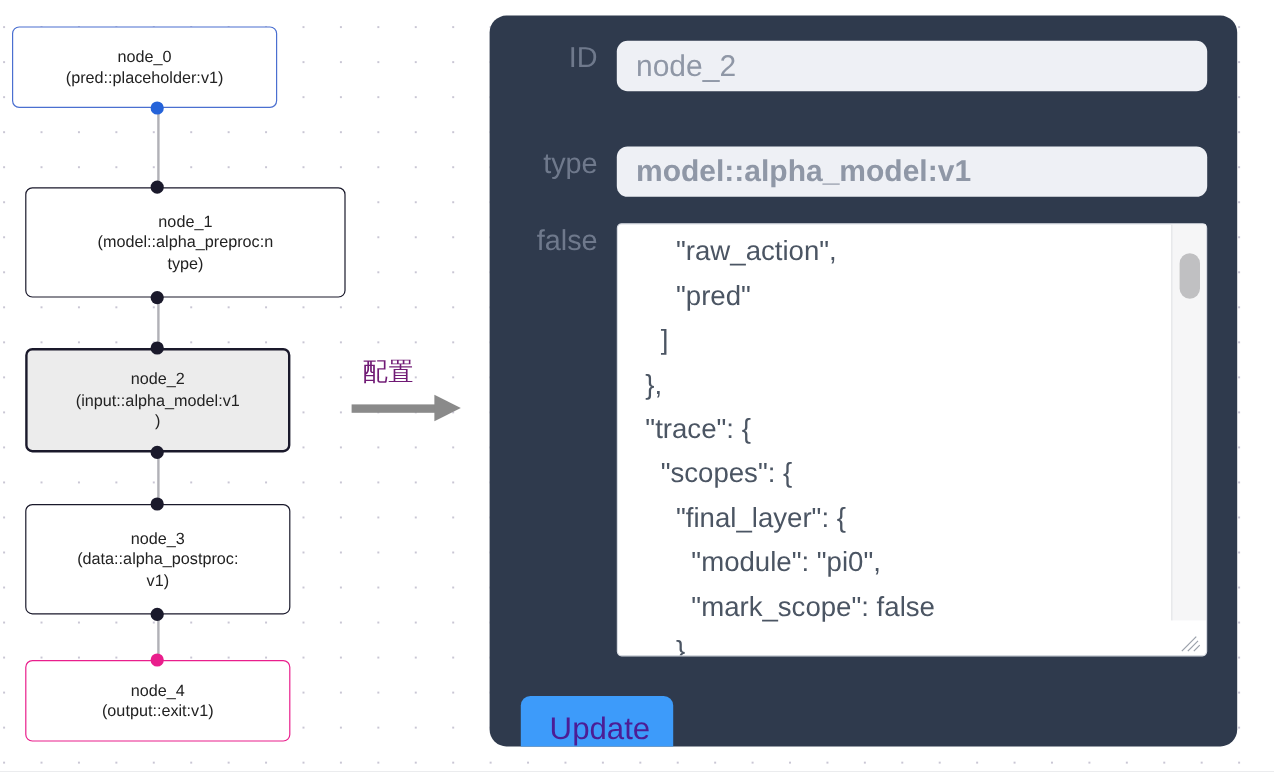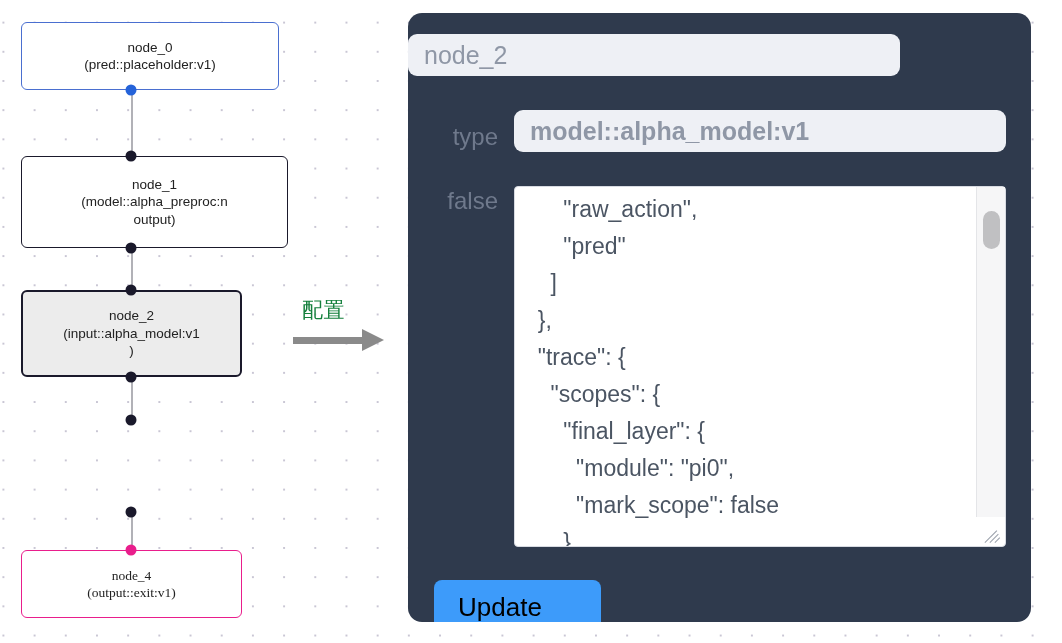--- a/index.html
+++ b/index.html
@@ -249,7 +249,7 @@
     <div class="edge-line" style="left:131px; top:377px; height:43px;"></div>
     <div class="edge-line" style="left:131px; top:512px; height:38px;"></div>
 
-    <div class="node input-node" style="left:21px; top:22px; width:258px; height:68px;">
+    <div class="node input-node" style="left:10px; top:22px; width:221px; height:68px;">
       <span class="nline">node_0</span>
       <span class="nline">(pred::placeholder:v1)</span>
     </div>

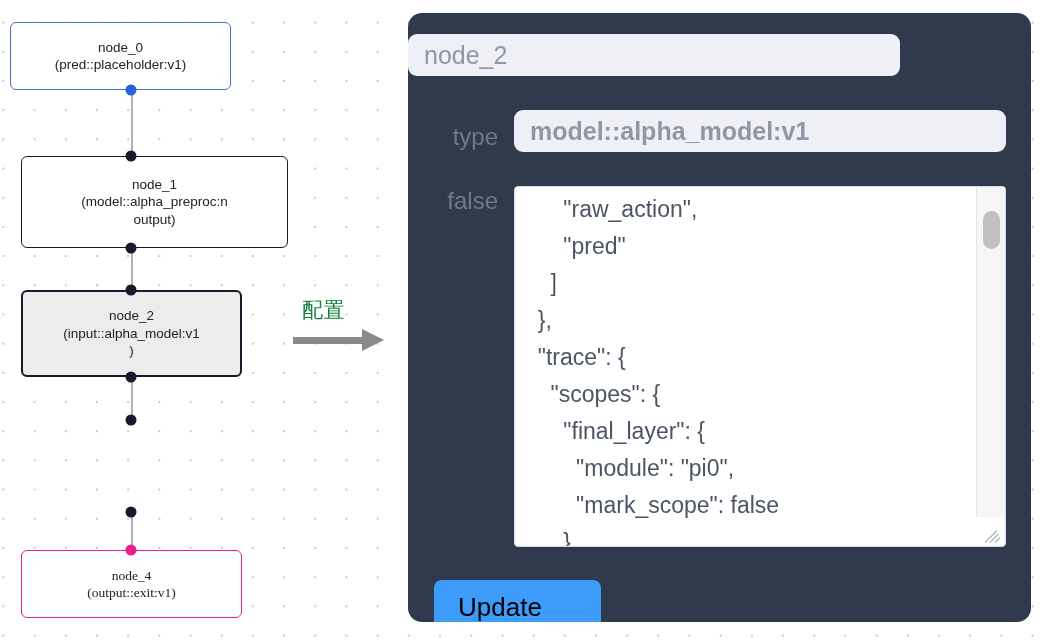--- a/index.html
+++ b/index.html
@@ -290,6 +290,7 @@
   <div id="panel">
 
     <div class="form-row" id="row-id">
+      <div class="field-label">ID</div>
       <input id="input-id" class="text-input" type="text" readonly="" value="node_2" style="">
     </div>
 

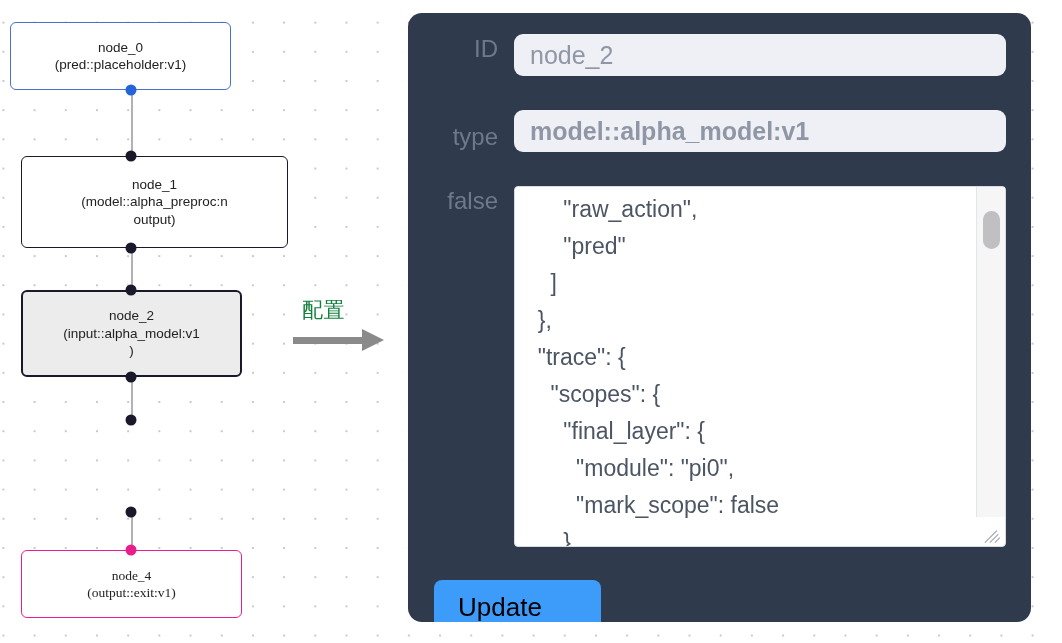--- a/index.html
+++ b/index.html
@@ -150,7 +150,7 @@
     outline: none;
   }
   #row-id  { left: 0px;  top: 21px; }
-  #row-type{ left: 0px;  top: 97px; align-items: flex-end; }
+  #row-type{ left: 0px;  top: 109px; }
   #row-config { left: 0px; top: 173px; }
 
   #input-id   { width: 492px; height: 42px; line-height: 42px; }

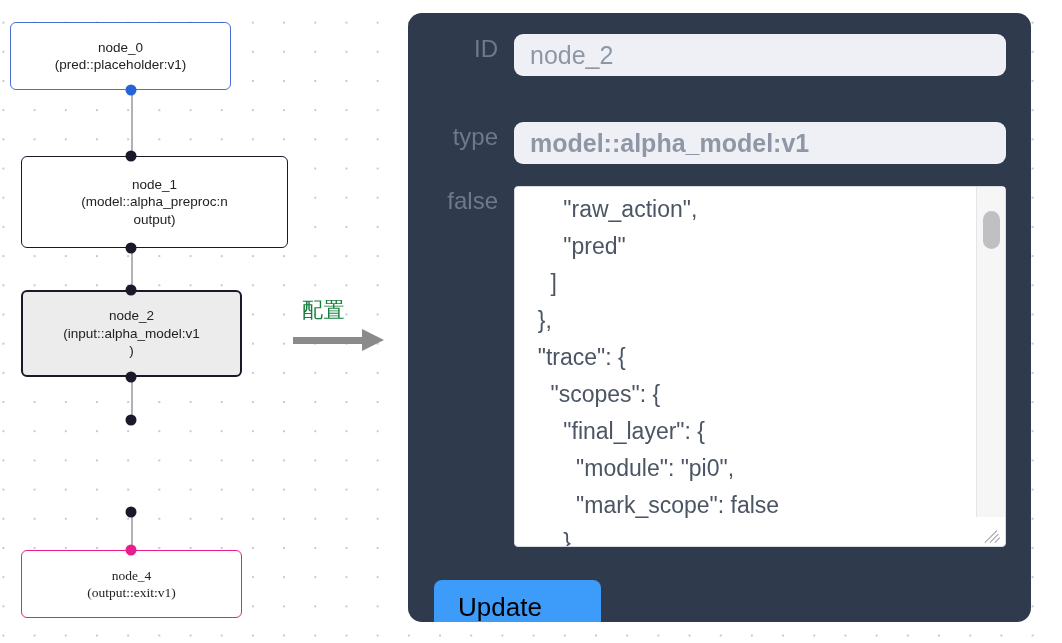--- a/index.html
+++ b/index.html
@@ -258,7 +258,7 @@
     <div class="node" style="left:21px; top:156px; width:267px; height:92px;">
       <span class="nline">node_1</span>
       <span class="nline">(model::alpha_preproc:n</span>
-      <span class="nline">output)</span>
+      <span class="nline">type)</span>
     </div>
     <div class="handle" style="left:131px; top:156px;"></div>
     <div class="handle" style="left:131px; top:248px;"></div>

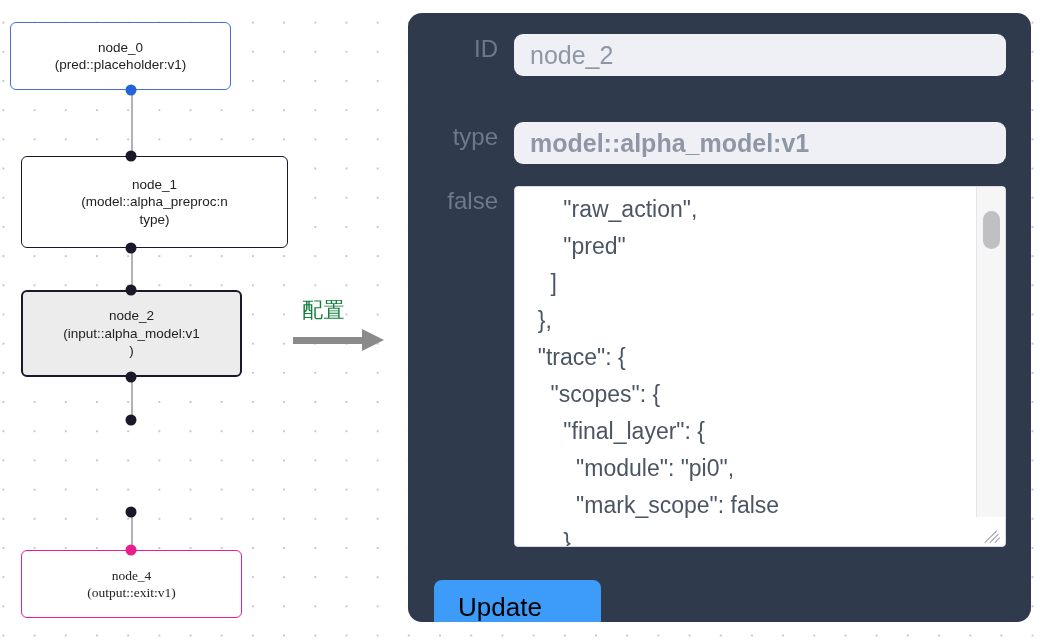--- a/index.html
+++ b/index.html
@@ -89,7 +89,7 @@
     left: 14px;
     top: 0px;
     font-size: 21px;
-    color: #15803d;
+    color: #701a75;
     letter-spacing: 0.5px;
     white-space: nowrap;
   }

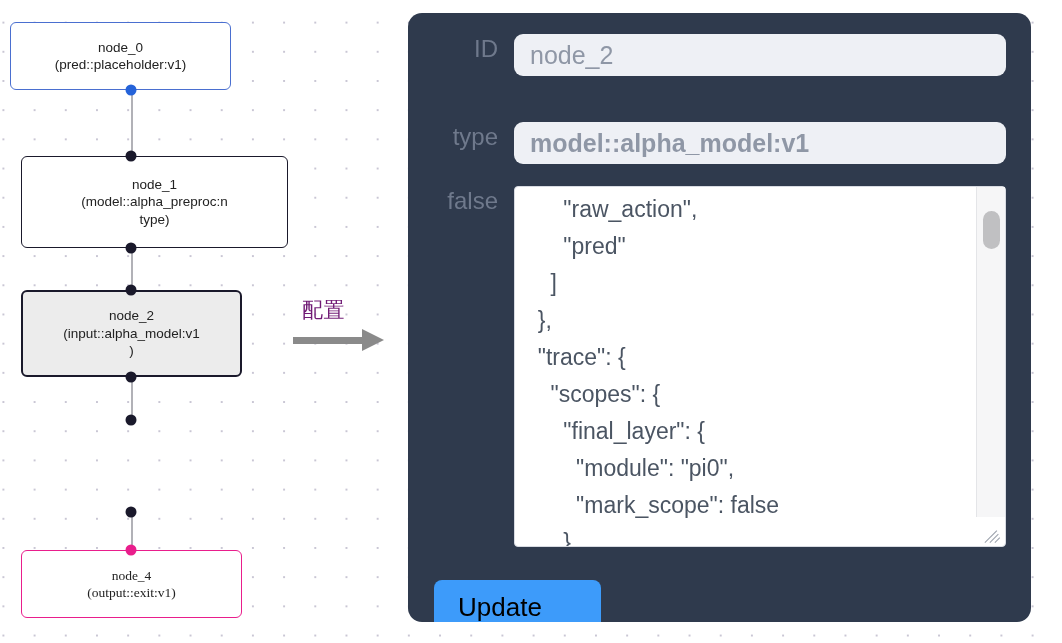--- a/index.html
+++ b/index.html
@@ -271,6 +271,11 @@
     <div class="handle" style="left:131px; top:290px;"></div>
     <div class="handle" style="left:131px; top:377px;"></div>
 
+    <div class="node" style="left:21px; top:420px; width:221px; height:92px;">
+      <span class="nline">node_3</span>
+      <span class="nline">(data::alpha_postproc:</span>
+      <span class="nline">v1)</span>
+    </div>
     <div class="handle" style="left:131px; top:420px;"></div>
     <div class="handle" style="left:131px; top:512px;"></div>
 

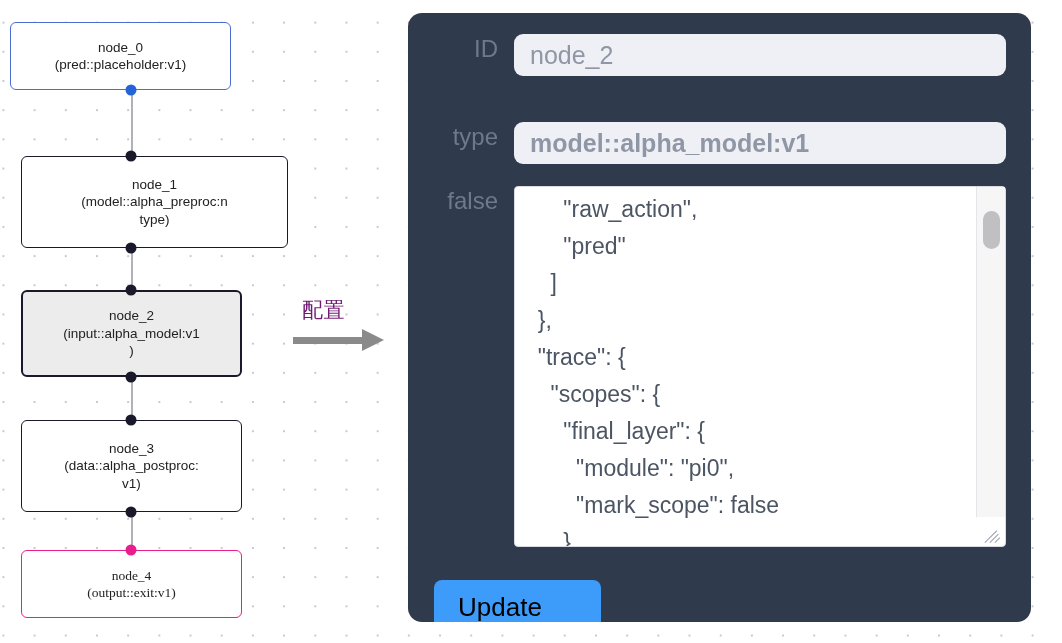--- a/index.html
+++ b/index.html
@@ -279,7 +279,7 @@
     <div class="handle" style="left:131px; top:420px;"></div>
     <div class="handle" style="left:131px; top:512px;"></div>
 
-    <div class="node output-node" style="left:21px; top:550px; width:221px; height:68px;font-family:Liberation Serif, serif;">
+    <div class="node output-node" style="left:21px; top:550px; width:221px; height:68px;">
       <span class="nline">node_4</span>
       <span class="nline">(output::exit:v1)</span>
     </div>

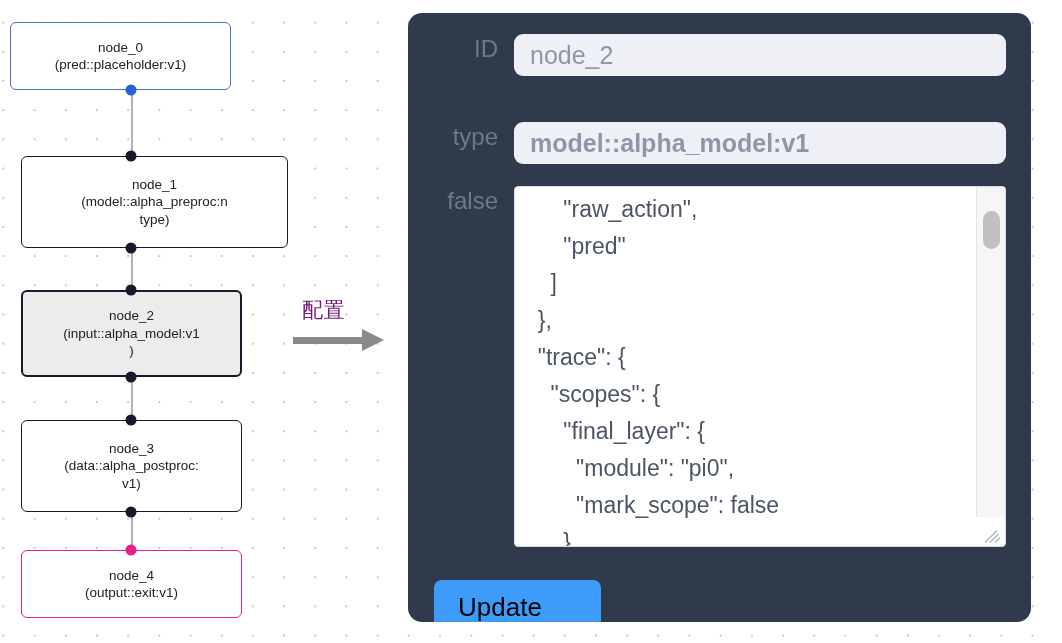--- a/index.html
+++ b/index.html
@@ -220,12 +220,12 @@
     position: absolute;
     left: 26px;
     top: 567px;
-    width: 167px;
+    width: 127px;
     height: 55px;
     background: #3d9bfa;
     border: none;
     border-radius: 8px 8px 0 0;
-    color: #000000;
+    color: #4c1d95;
     font-family: "Liberation Sans", sans-serif;
     font-size: 26px;
     text-align: left;

